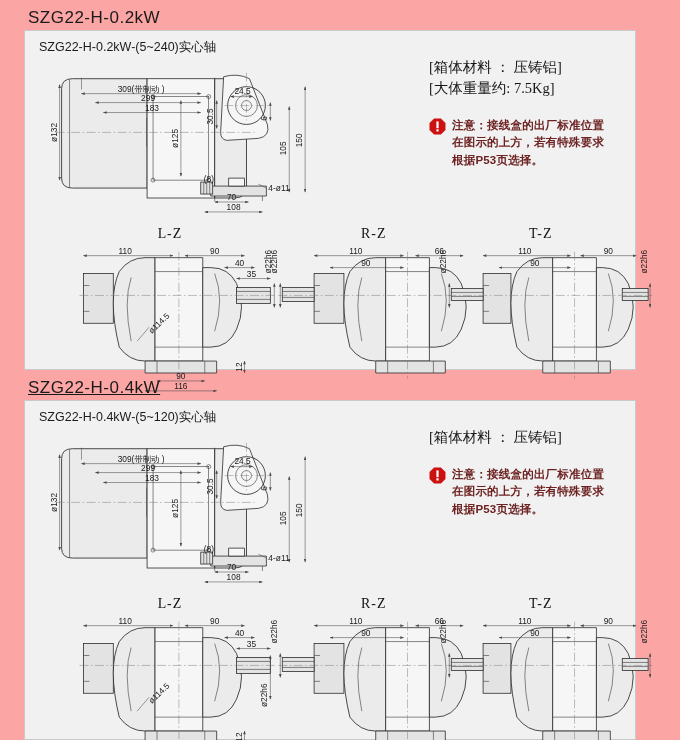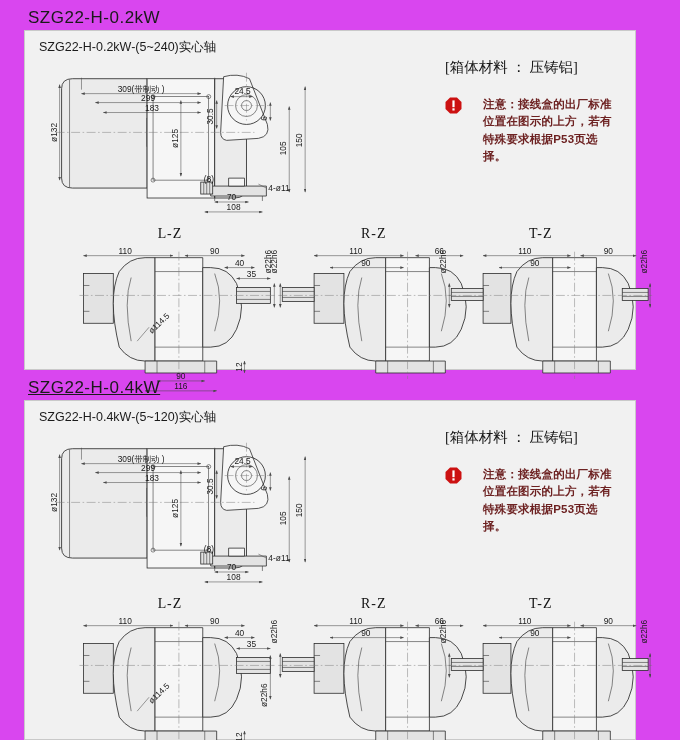--- a/index.html
+++ b/index.html
@@ -9,7 +9,7 @@
     font-family: "Liberation Sans", sans-serif;
     overflow: hidden;
   }
-  .page { position: relative; width: 680px; height: 740px; background: #d946ef; }
+  .page { position: relative; width: 680px; height: 740px; background: #fca5a5; }
 
   .section { position: absolute; left: 0; width: 680px; }
   .sec-title {

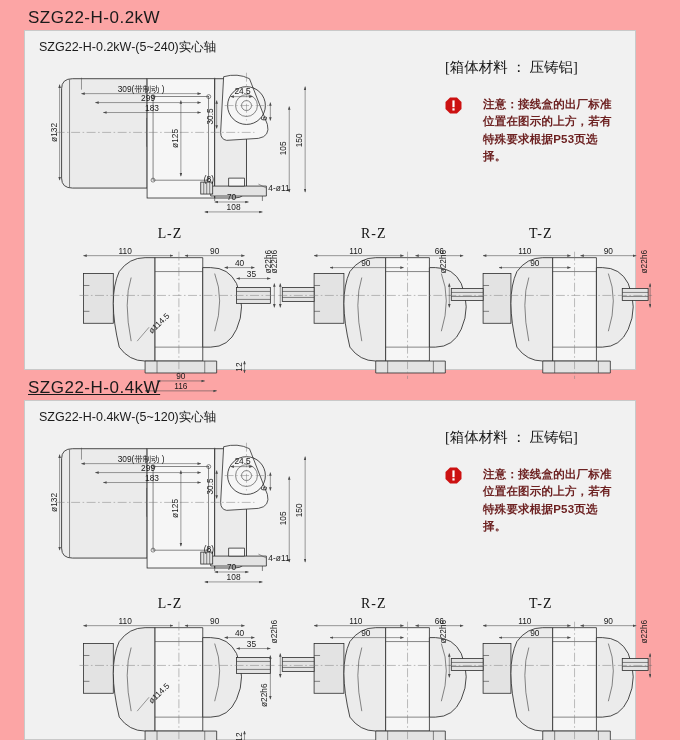--- a/index.html
+++ b/index.html
@@ -27,7 +27,7 @@
   }
 
   
-  .infobox { position: absolute; right: 14px; top: 26px; width: 176px; }
+  .infobox { position: absolute; right: 30px; top: 26px; width: 176px; }
   .spec-line {
     font-family: "Liberation Serif", serif;
     font-size: 14.5px; color: #161616; white-space: nowrap; line-height: 1.45;

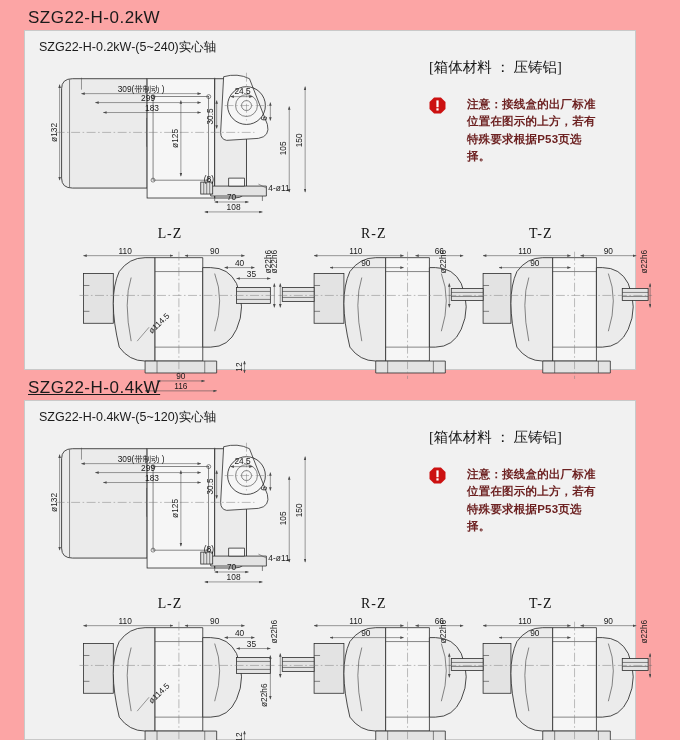--- a/index.html
+++ b/index.html
@@ -69,6 +69,7 @@
 
       <div class="infobox">
         <div class="spec-line">[箱体材料 ： 压铸铝]</div>
+        <div class="spec-line">[大体重量约: 7.5Kg]</div>
         <div class="notice">
           <svg class="warn-icon" viewBox="0 0 20 20">
             <polygon points="6,0.6 14,0.6 19.4,6 19.4,14 14,19.4 6,19.4 0.6,14 0.6,6" fill="#cc1111"></polygon>

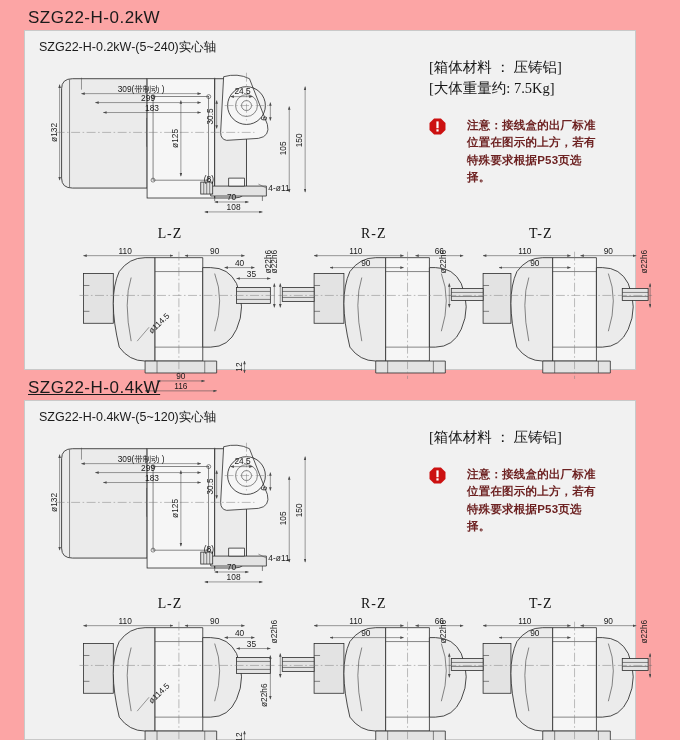--- a/index.html
+++ b/index.html
@@ -32,7 +32,7 @@
     font-family: "Liberation Serif", serif;
     font-size: 14.5px; color: #161616; white-space: nowrap; line-height: 1.45;
   }
-  .notice { display: flex; gap: 21px; margin-top: 18px; }
+  .notice { display: flex; gap: 6px; margin-top: 18px; }
   .warn-icon { flex: 0 0 auto; width: 17px; height: 17px; margin-top: 1px; }
   .notice-text {
     font-size: 11.5px; line-height: 1.5; color: #6d2222; font-weight: bold;

